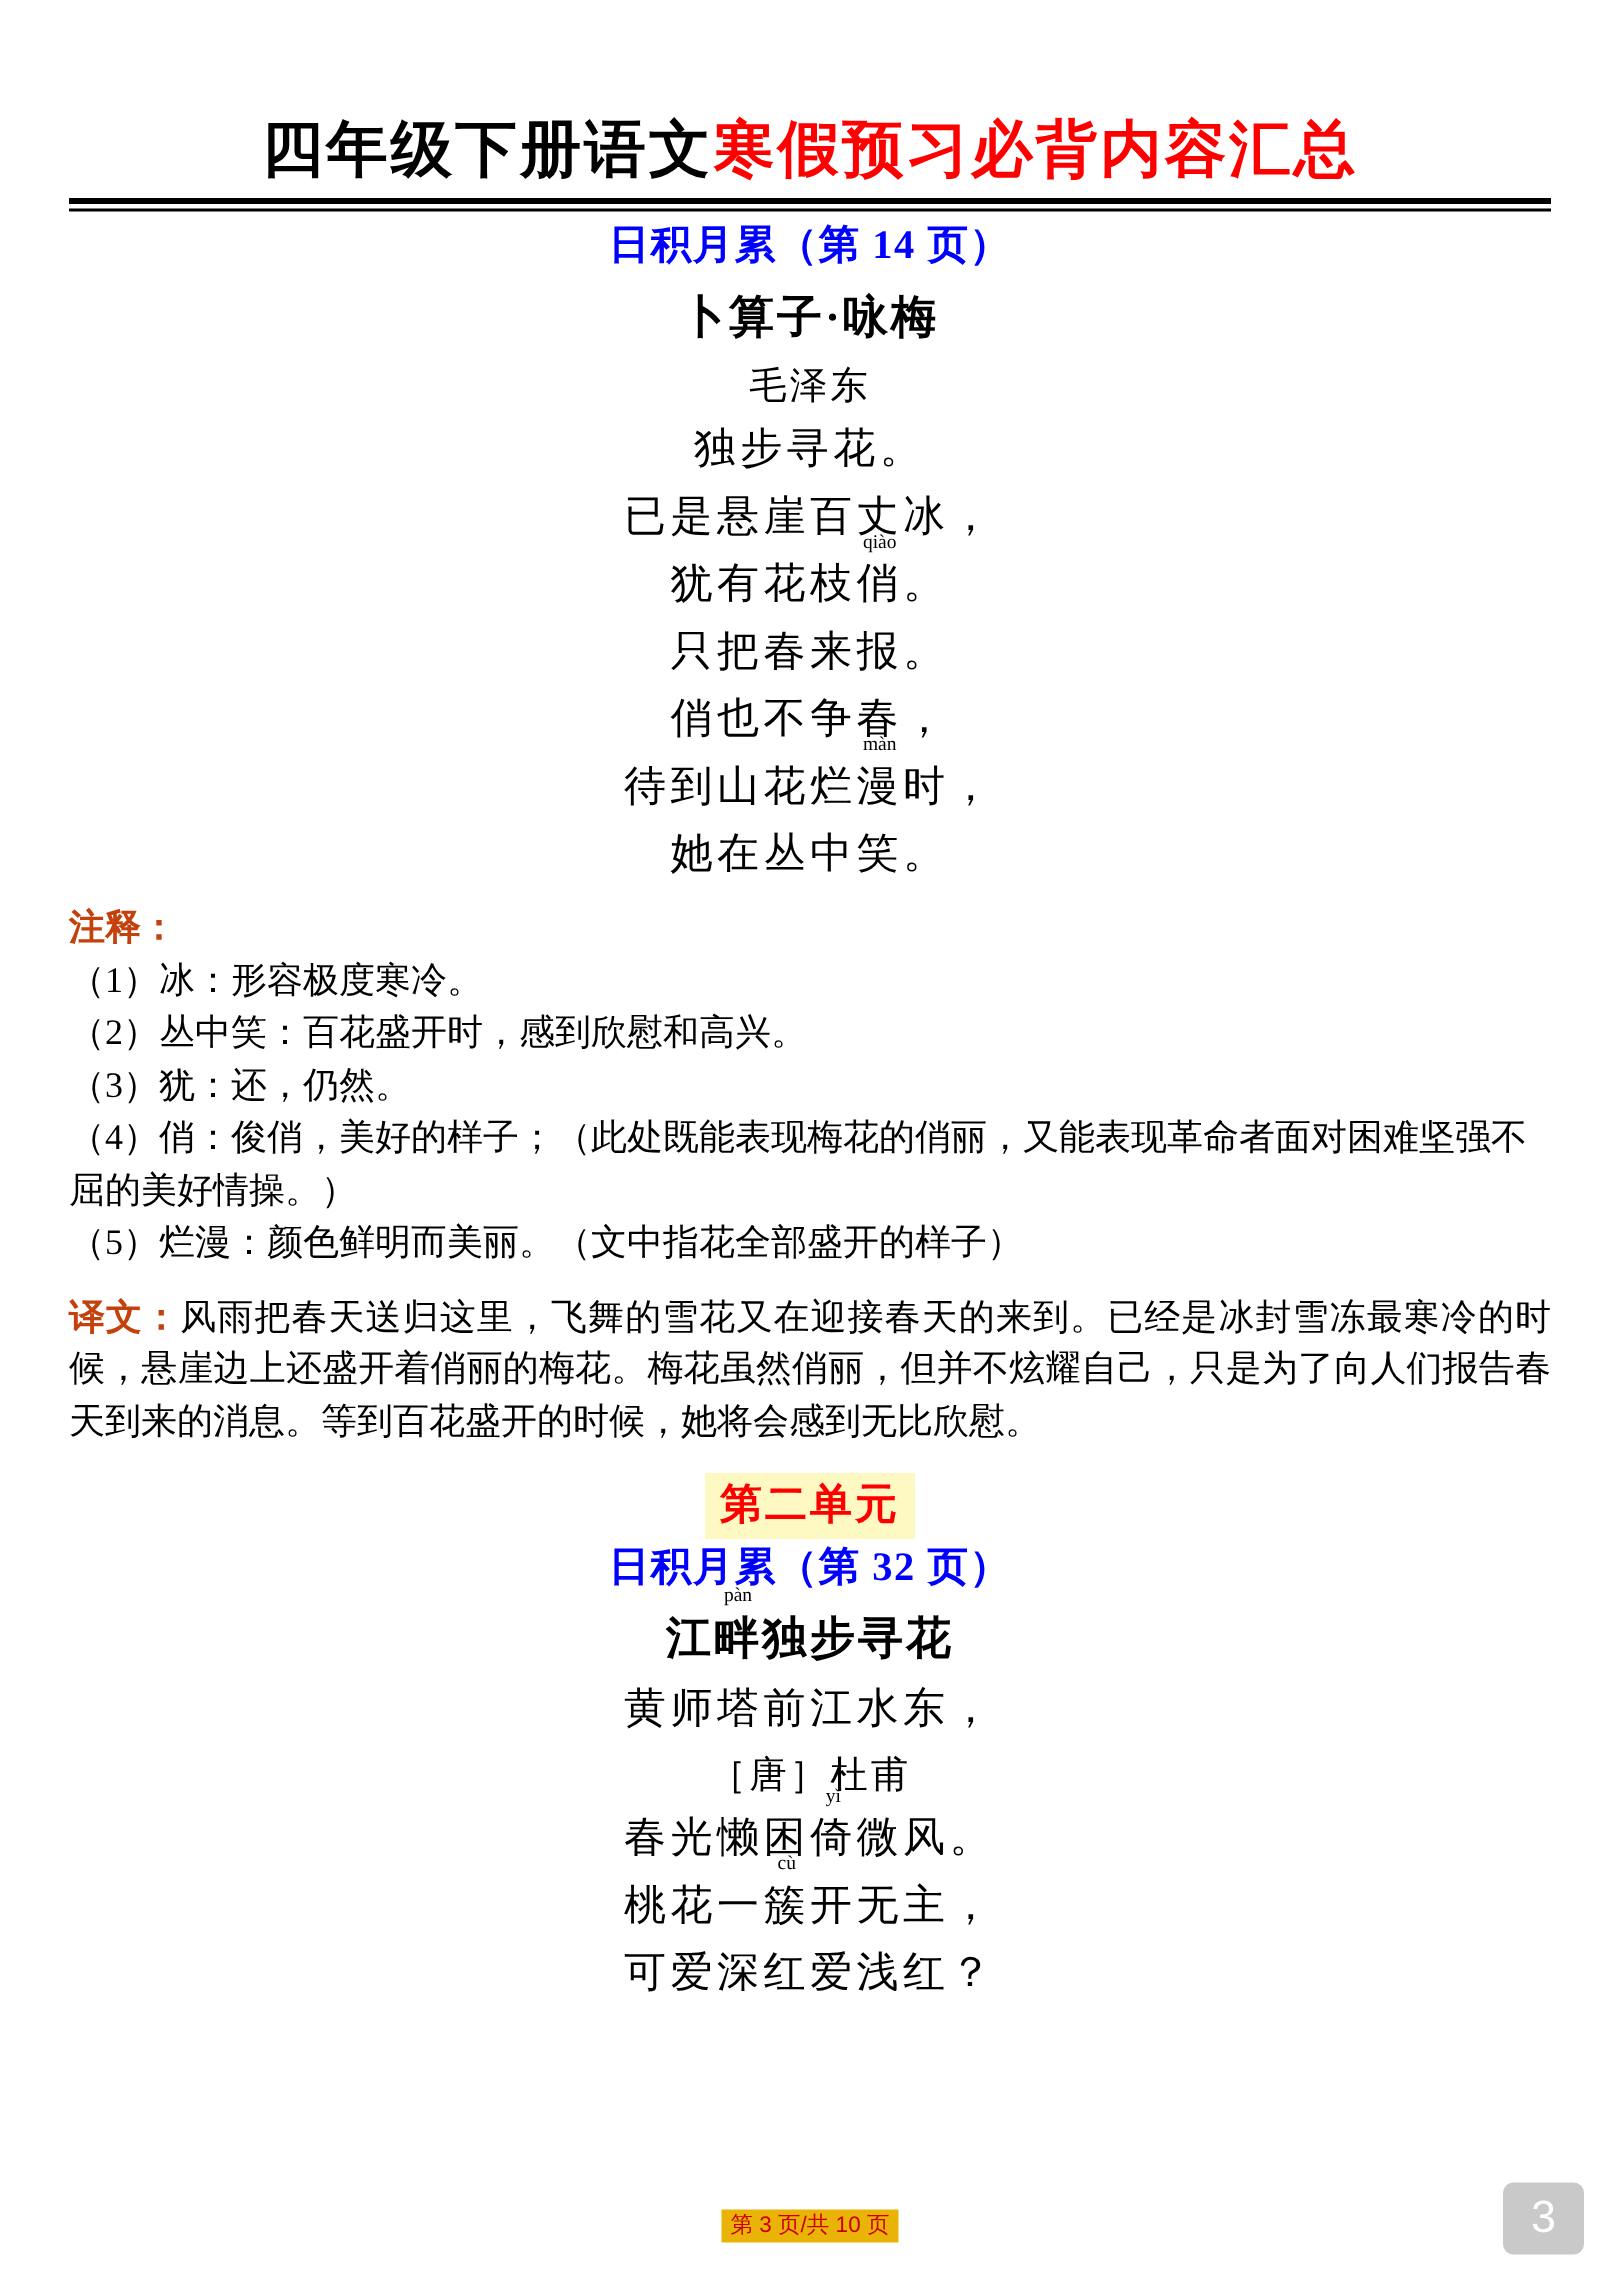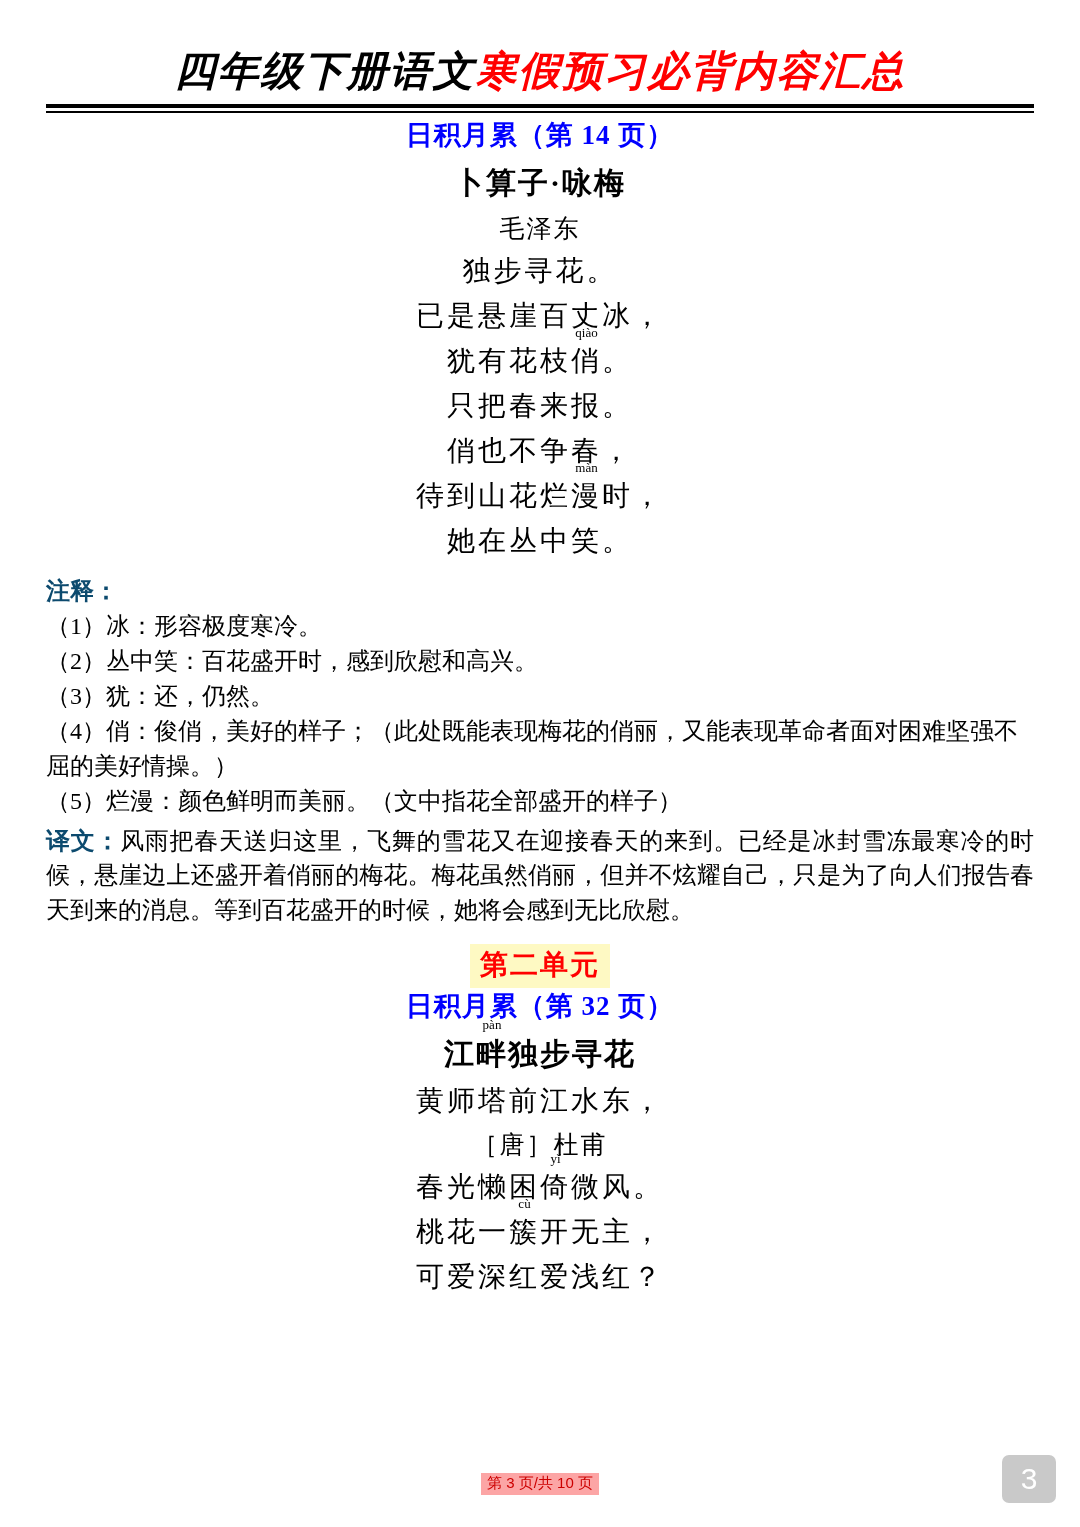--- a/index.html
+++ b/index.html
@@ -26,9 +26,8 @@
 
   
   .header-wrap {
-    padding-top: 48px;
+    padding-top: 76px;
     text-align: center;
-    font-style: italic;
   }
   .header-title {
     font-size: 41px;

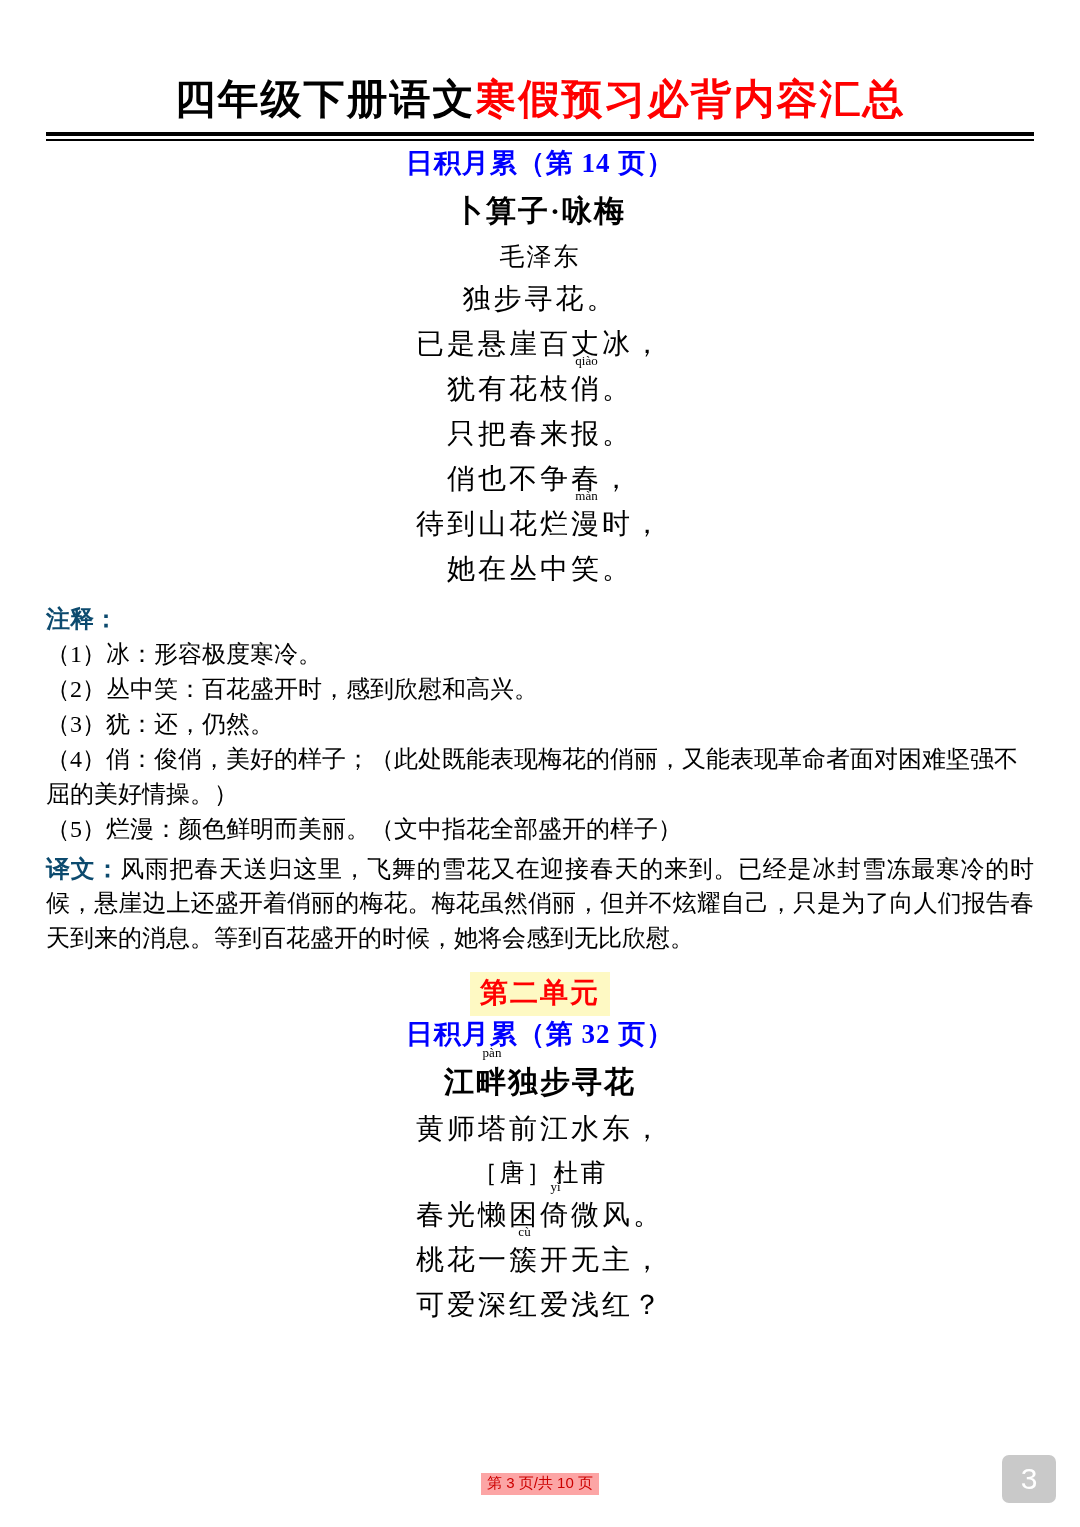--- a/index.html
+++ b/index.html
@@ -104,7 +104,7 @@
     line-height: 1.42;
   }
   .label-red {
-    color: #0c4a6e;
+    color: #c2410c;
     font-weight: bold;
   }
   .notes .nline {

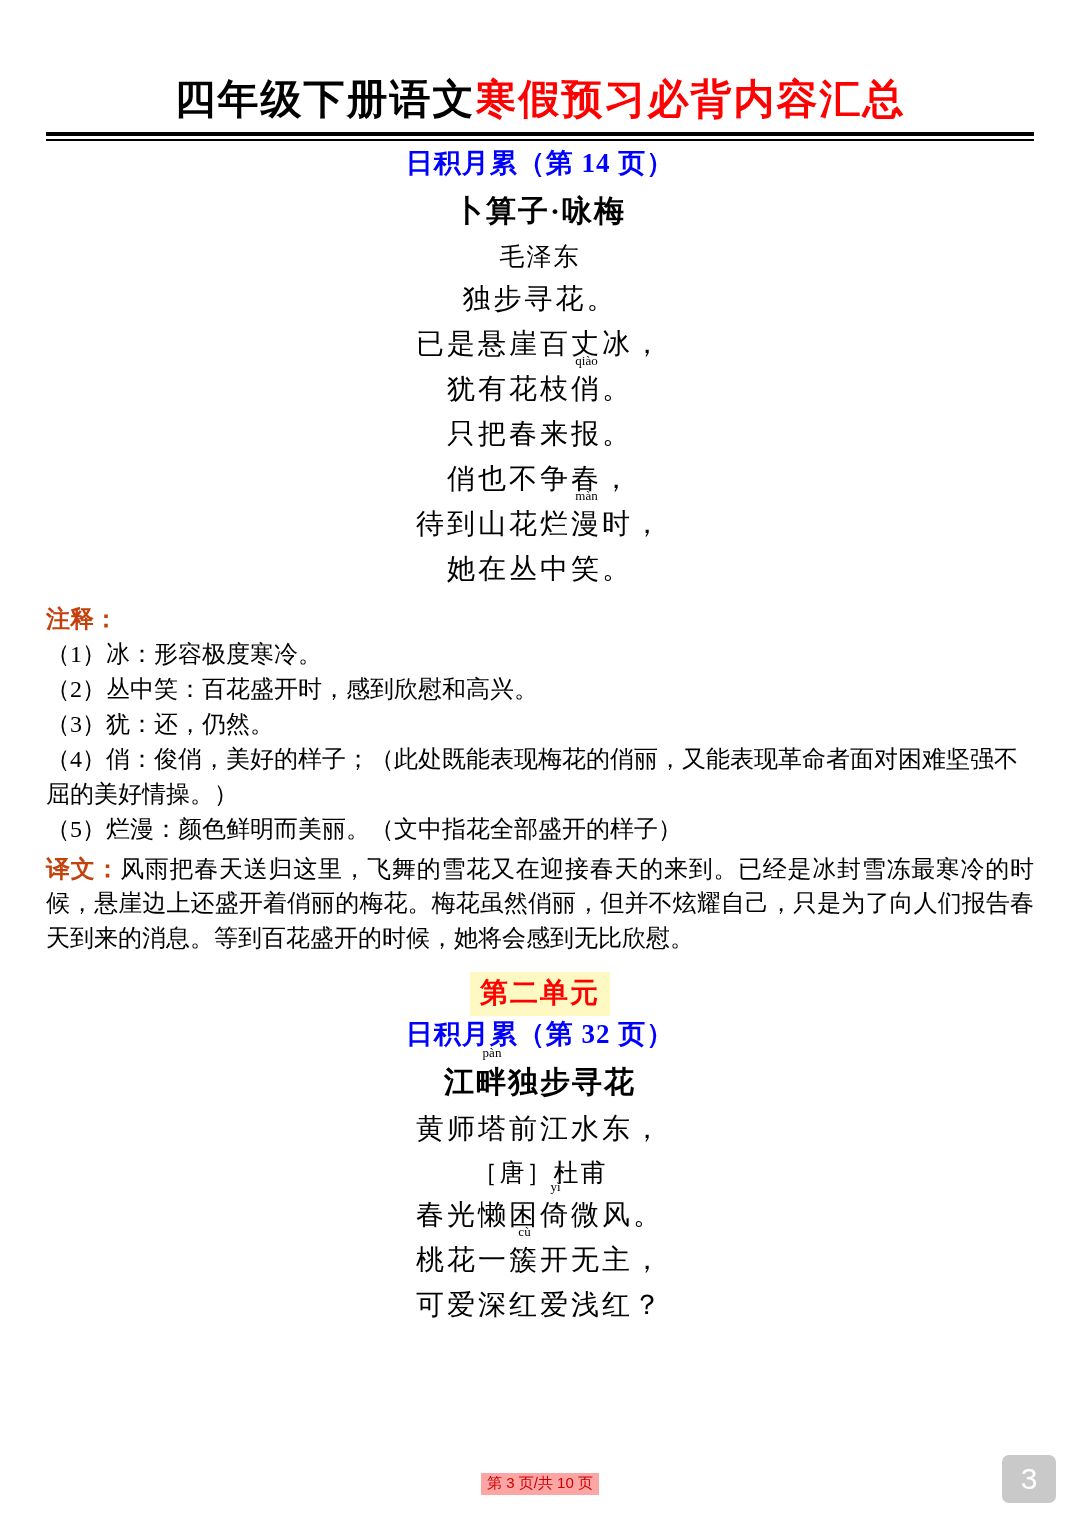--- a/index.html
+++ b/index.html
@@ -111,7 +111,7 @@
     margin-top: 1px;
   }
   .trans {
-    margin-top: 6px;
+    margin-top: 16px;
     font-size: 24px;
     line-height: 1.45;
     text-align: justify;

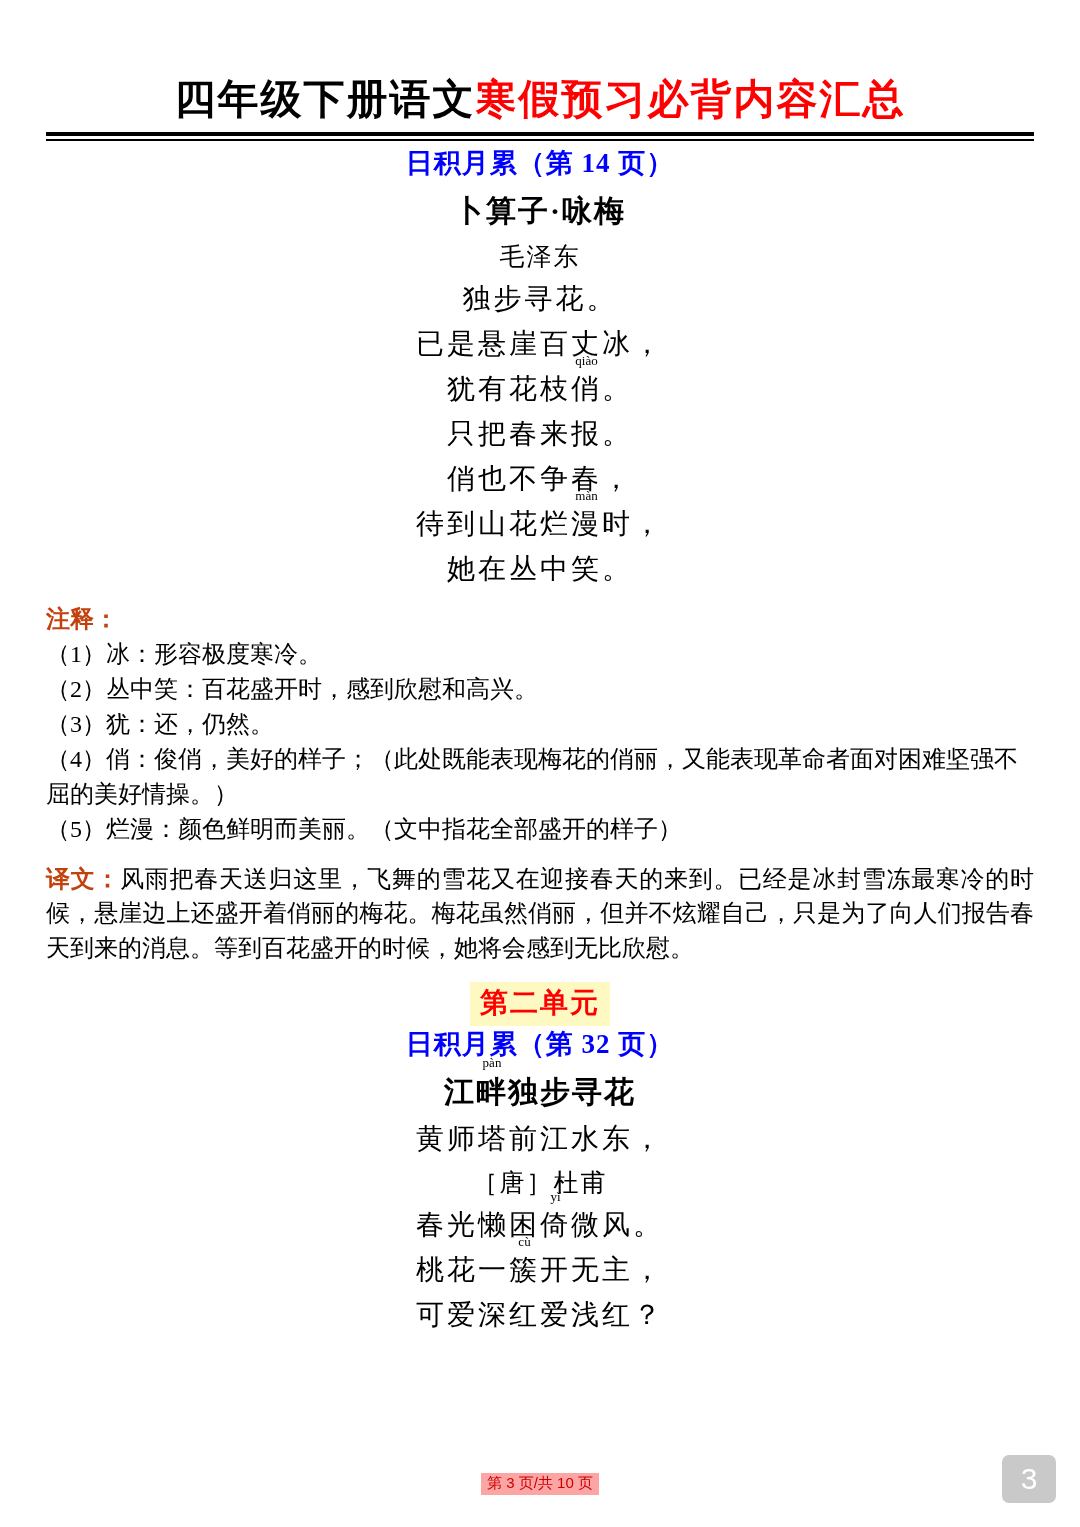--- a/index.html
+++ b/index.html
@@ -142,7 +142,7 @@
   }
   .footer-badge {
     display: inline-block;
-    background: #fca5a5;
+    background: #eab308;
     color: #cc0000;
     font-size: 15px;
     padding: 1px 6px 2px 6px;

